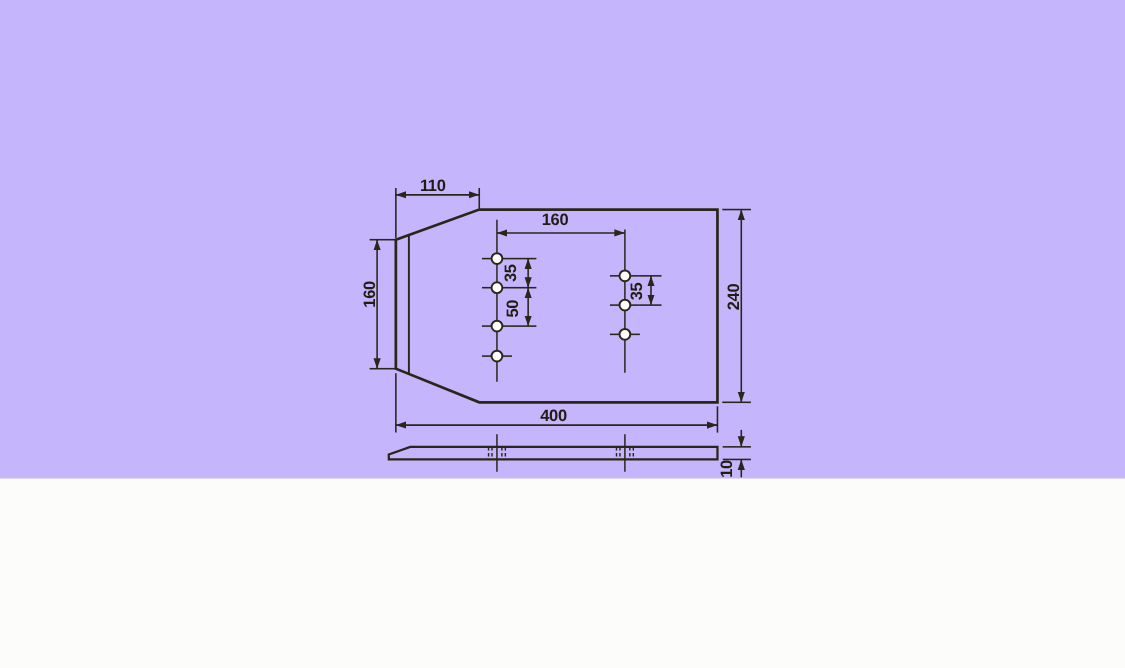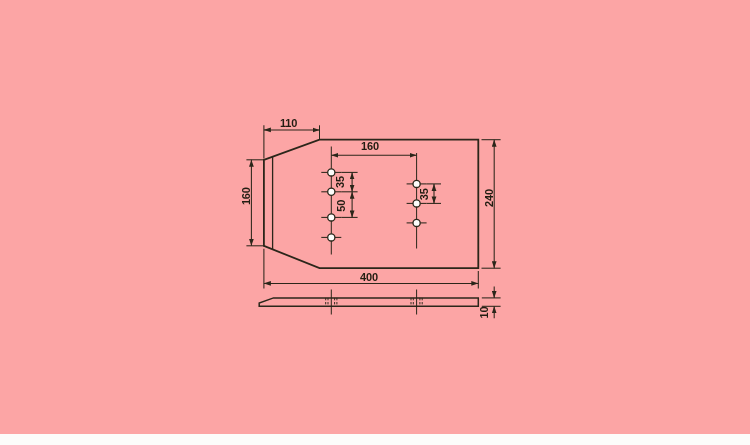--- a/index.html
+++ b/index.html
@@ -14,8 +14,8 @@
   .stage {
     position: relative;
     width: 750px;
-    height: 434px;
-    background: #fca5a5;
+    height: 319px;
+    background: #c4b5fd;
   }
   svg { display: block; }
 

